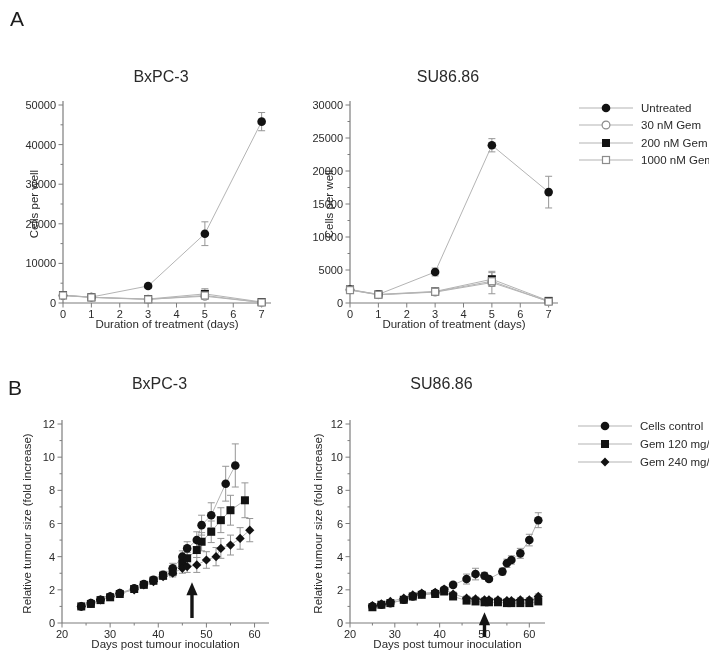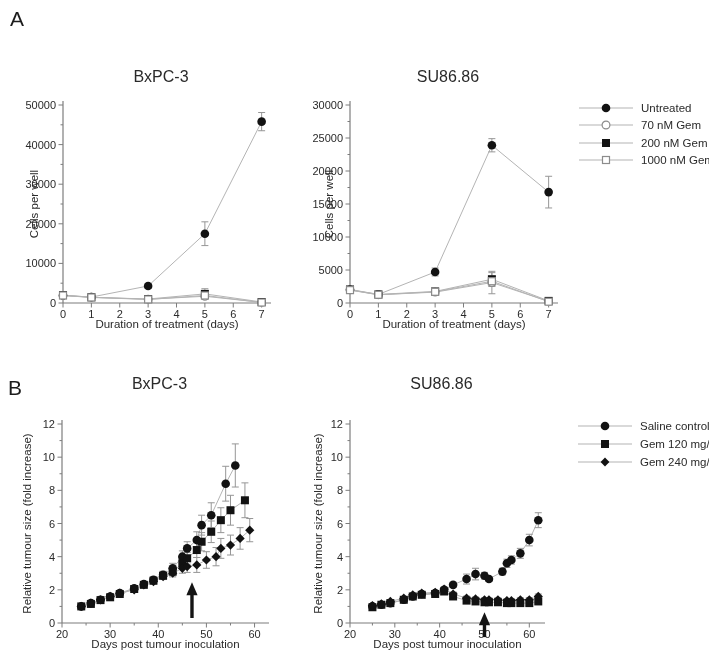--- a/index.html
+++ b/index.html
@@ -1227,7 +1227,7 @@
         <line x1="2" y1="6" x2="56" y2="6" stroke="#b4b4b4" stroke-width="1.2"></line>
         <circle cx="29" cy="6" r="3.9" fill="#ffffff" stroke="#8c8c8c" stroke-width="1.2"></circle>
       </svg>
-      <span class="legend-label">70 nM Gem</span>
+      <span class="legend-label">30 nM Gem</span>
     </div>
     <div class="legend-row">
       <svg width="58" height="12">

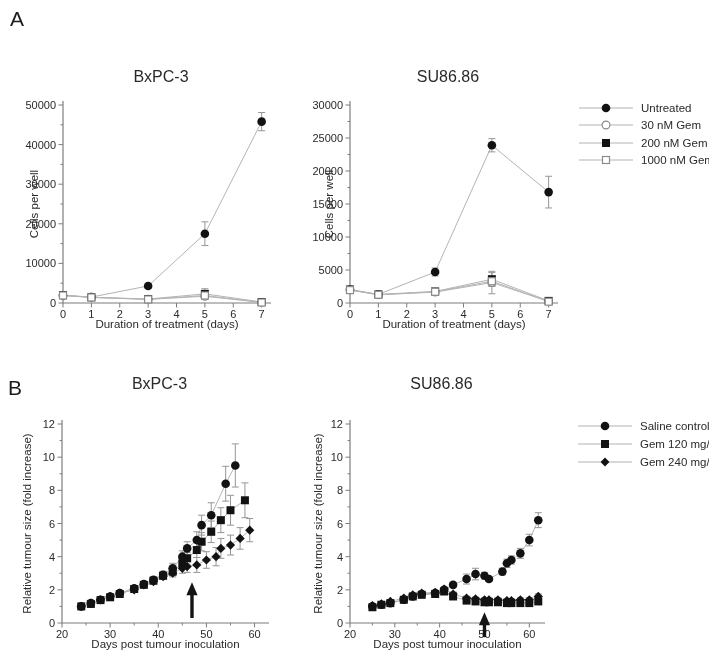--- a/index.html
+++ b/index.html
@@ -1251,7 +1251,7 @@
         <line x1="2" y1="6" x2="56" y2="6" stroke="#b4b4b4" stroke-width="1.2"></line>
         <circle cx="29" cy="6" r="4.3" fill="#121212"></circle>
       </svg>
-      <span class="legend-label">Saline control</span>
+      <span class="legend-label">Cells control</span>
     </div>
     <div class="legend-row b">
       <svg width="58" height="12">

